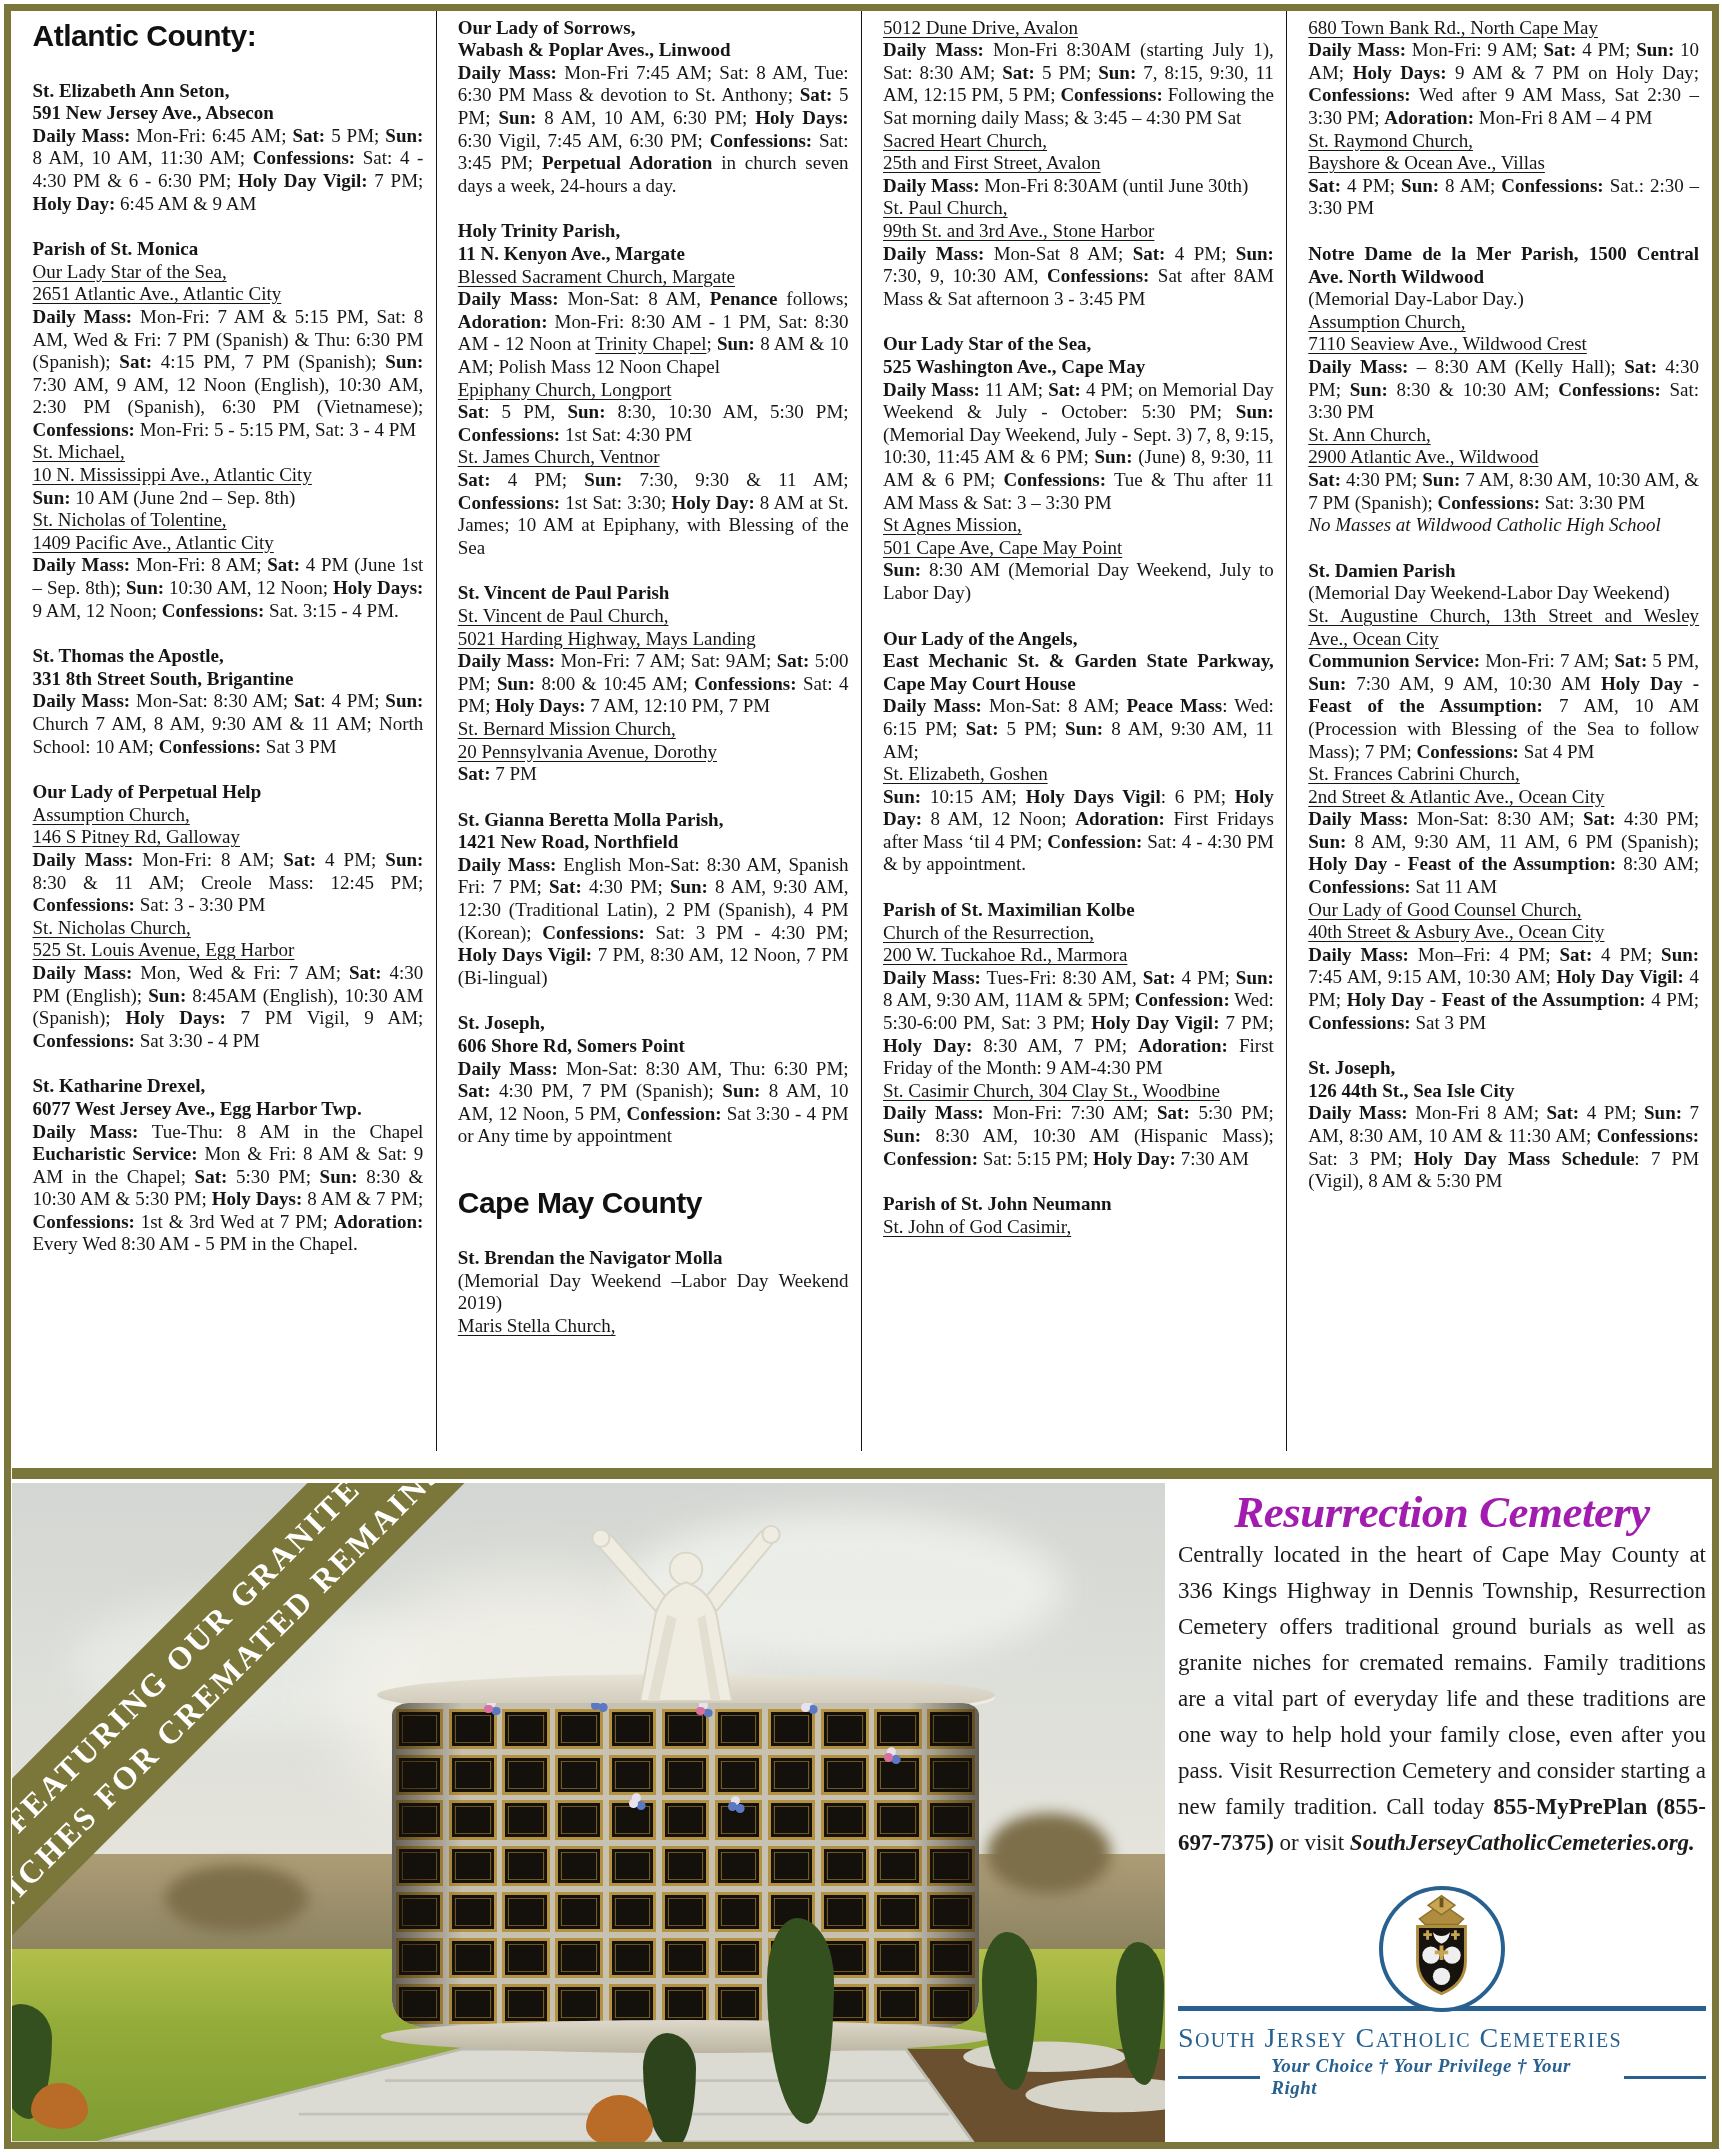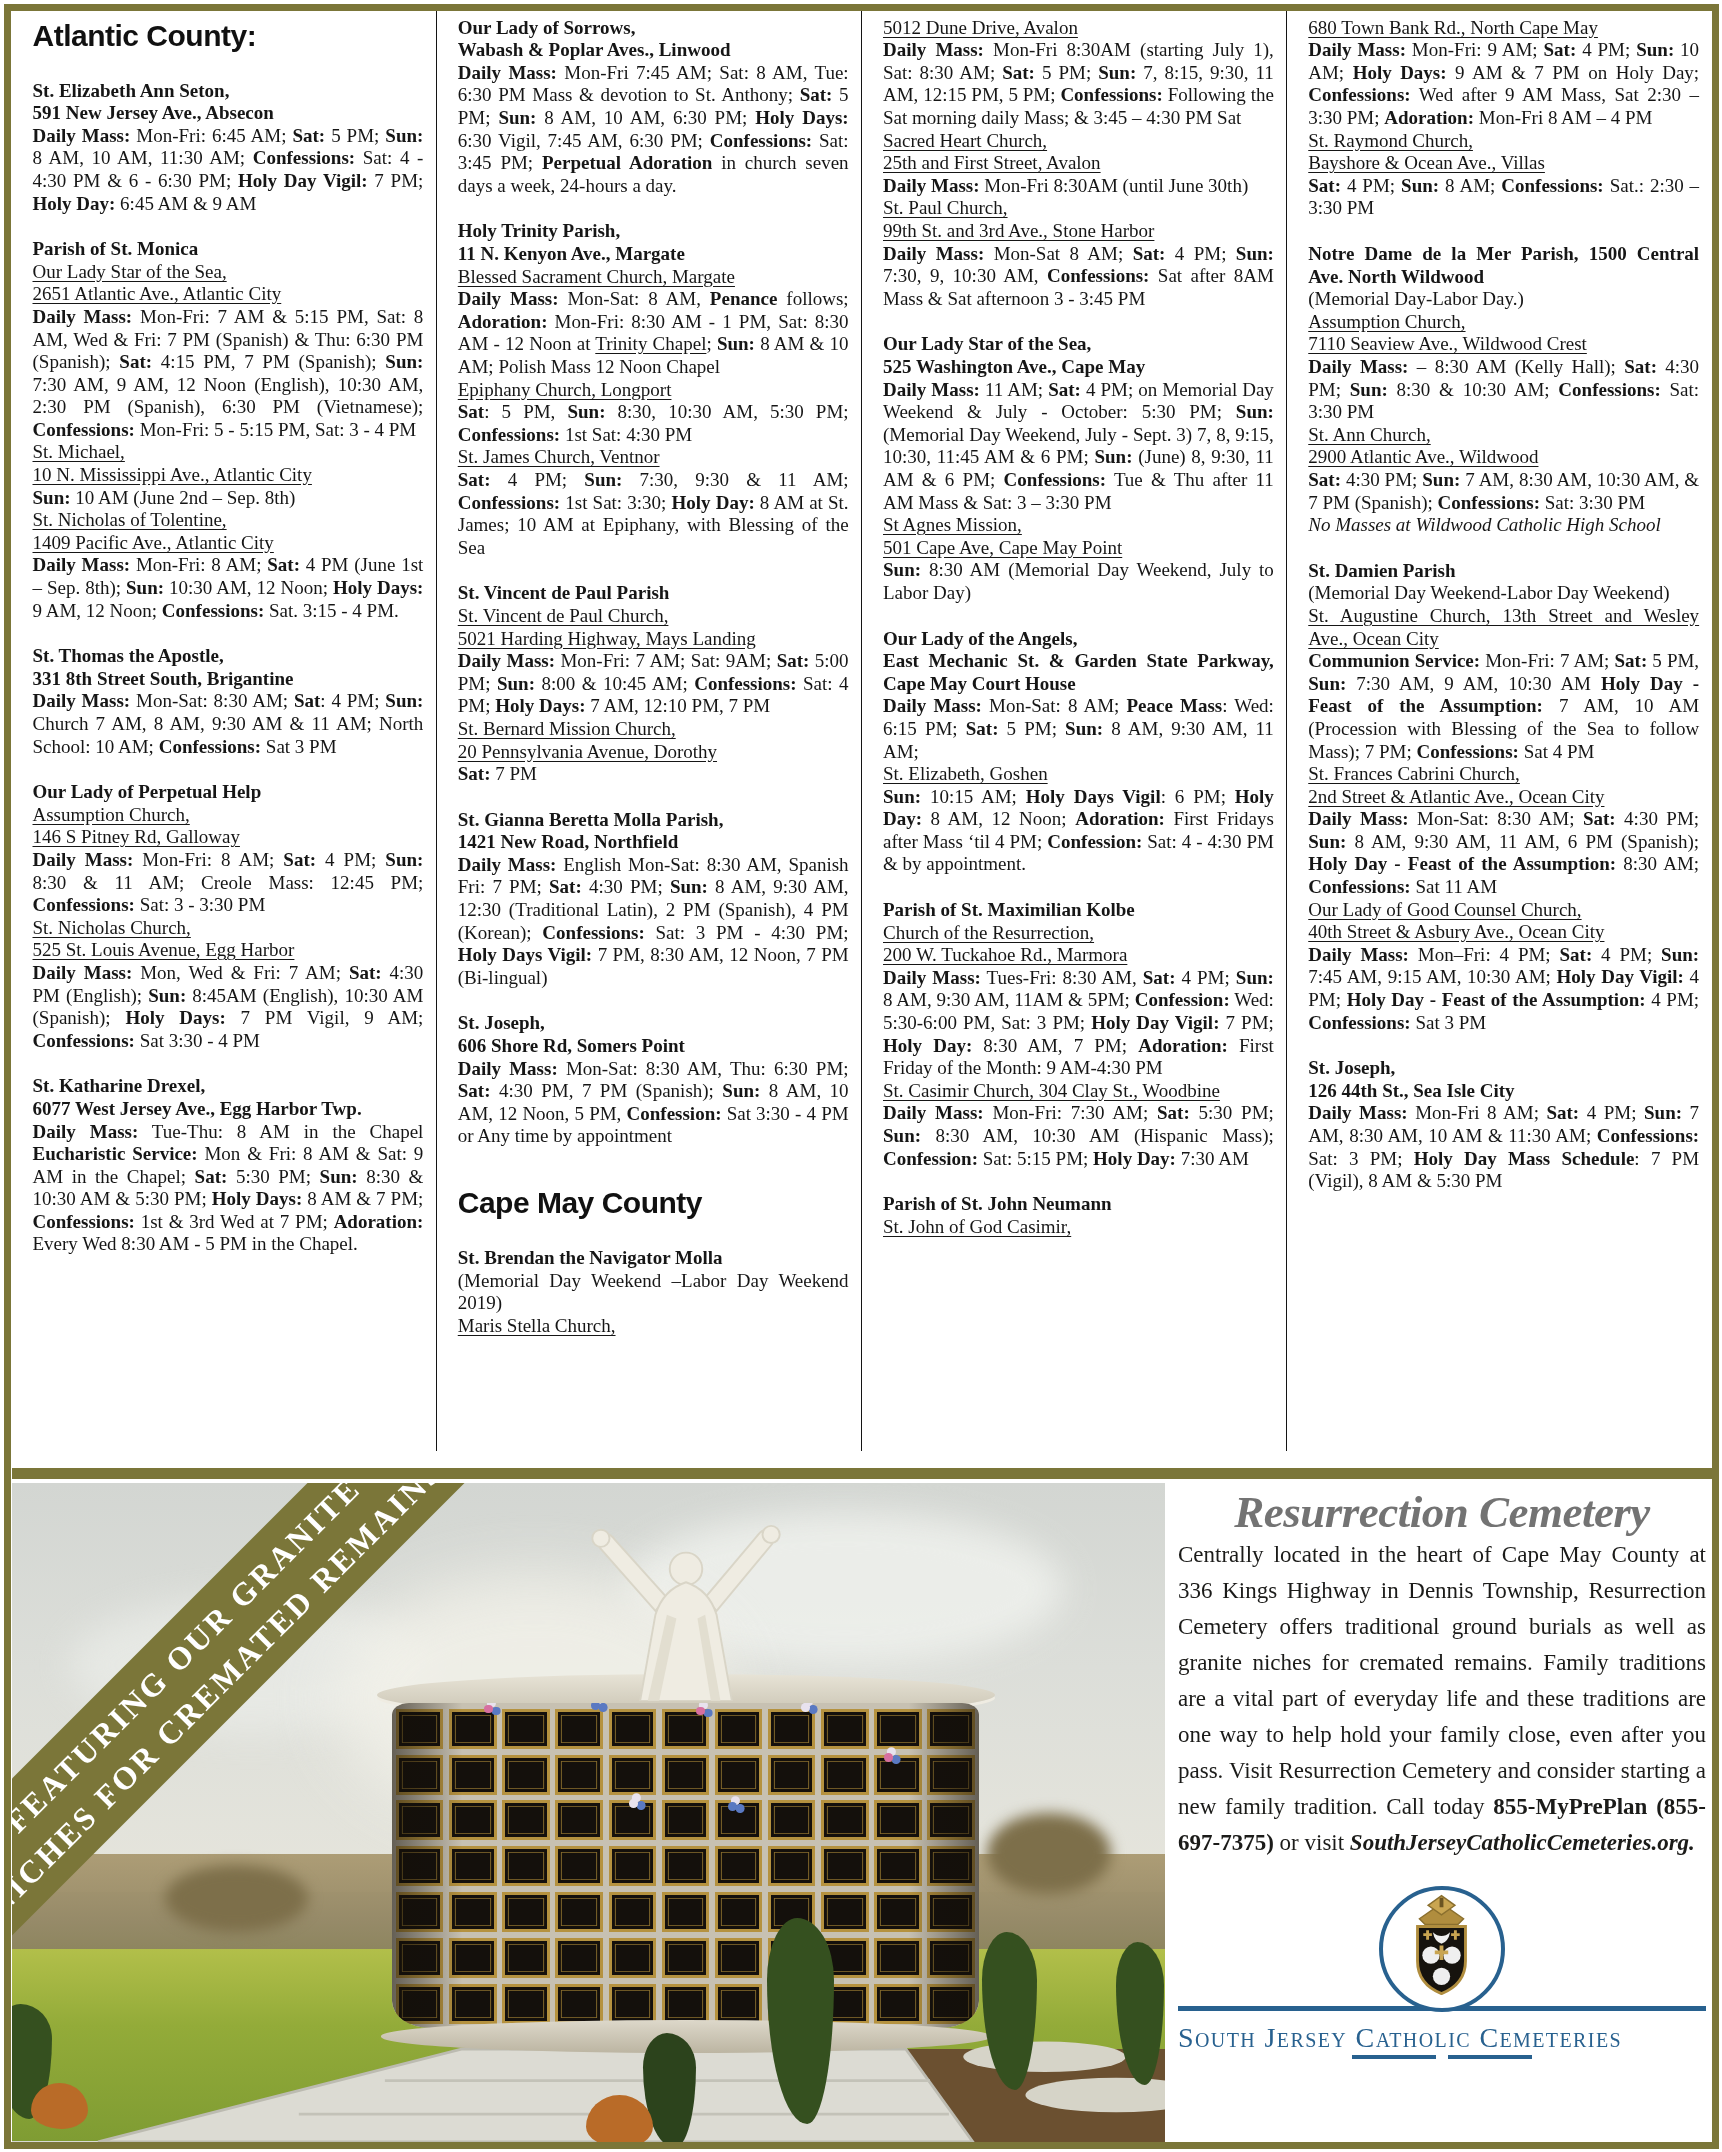--- a/index.html
+++ b/index.html
@@ -68,7 +68,7 @@
   
   .ad{position:absolute;left:1178px;top:1487px;width:528px;}
   .ad-head{font-style:italic;font-weight:bold;text-align:center;font-size:45px;line-height:50px;
-           letter-spacing:-0.5px;color:#737373;}
+           letter-spacing:-0.5px;color:#a21caf;}
   .ad-par{font-size:23px;line-height:36px;text-align:justify;color:#1b1b19;}
   .logo-wrap{position:relative;margin-top:25px;height:201px;}
   .logo-rule{position:absolute;left:0;right:0;top:120px;height:4.8px;background:var(--blue);}

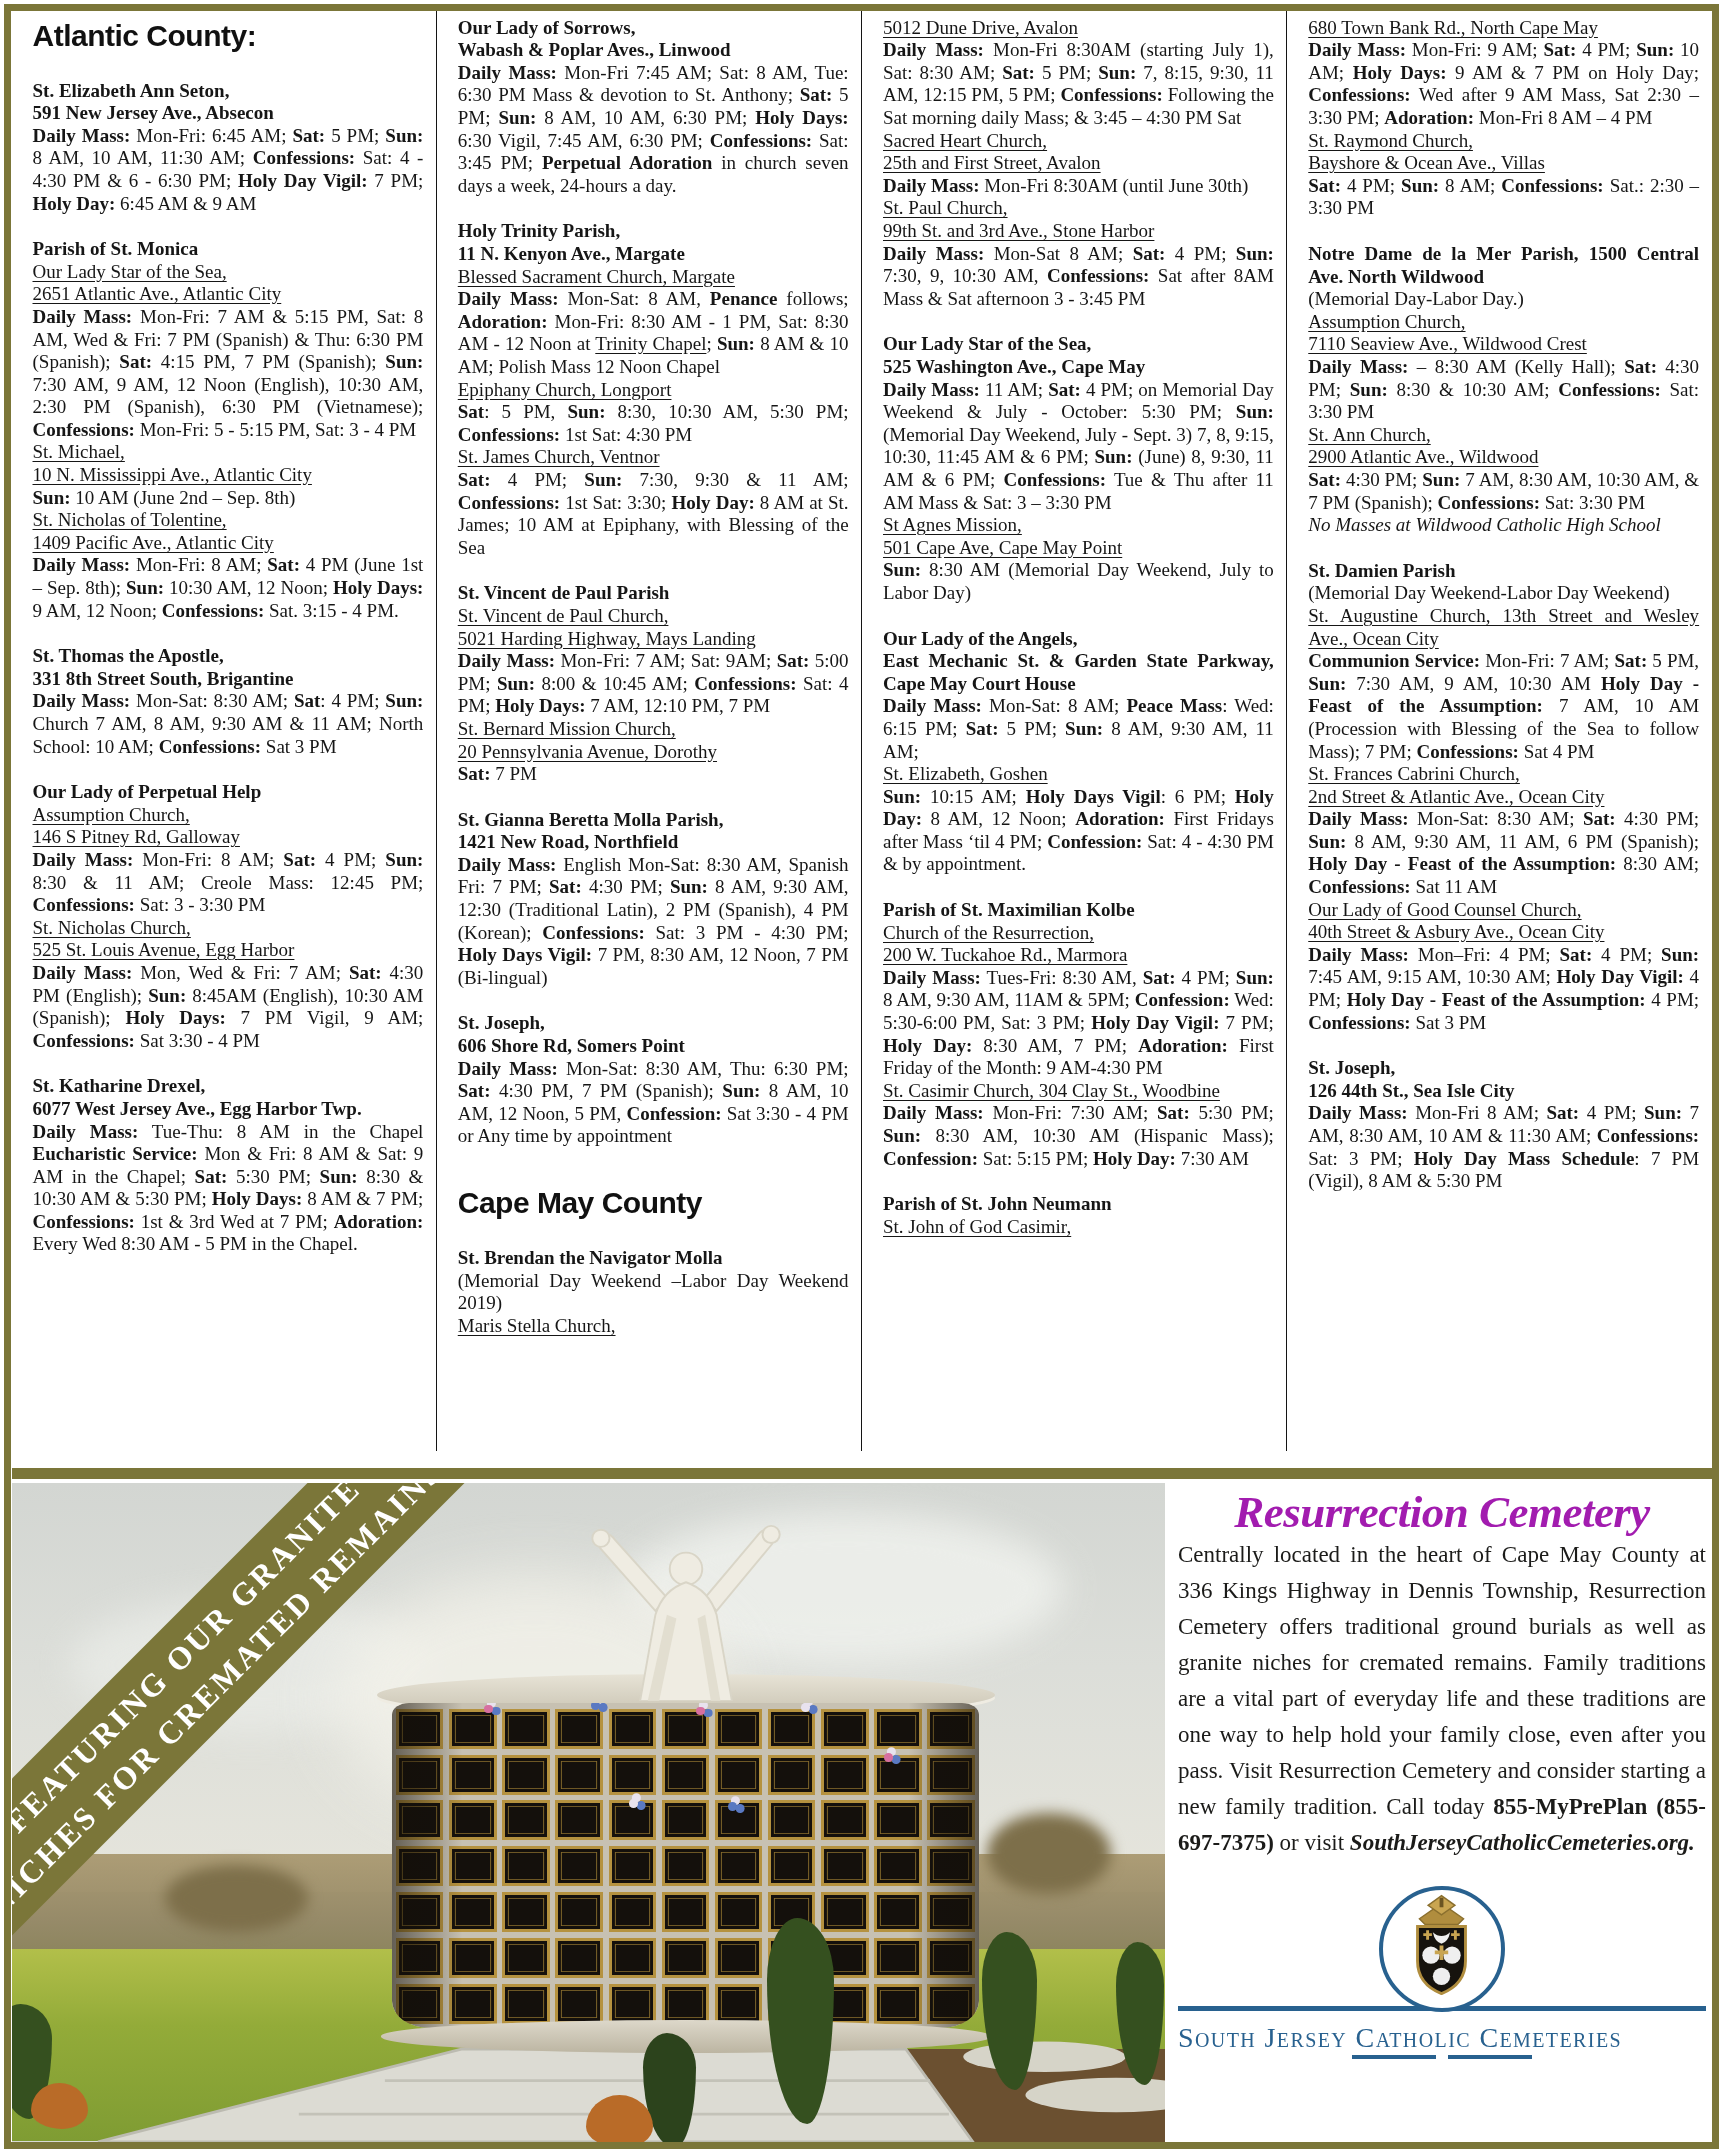--- a/index.html
+++ b/index.html
@@ -296,6 +296,7 @@
       <div class="logo-name">South Jersey Catholic Cemeteries</div>
       <div class="tagline">
         <span class="tag-rule"></span>
+        <span class="tag-text">Your Choice  †  Your Privilege  †  Your Right</span>
         <span class="tag-rule"></span>
       </div>
     </div>

